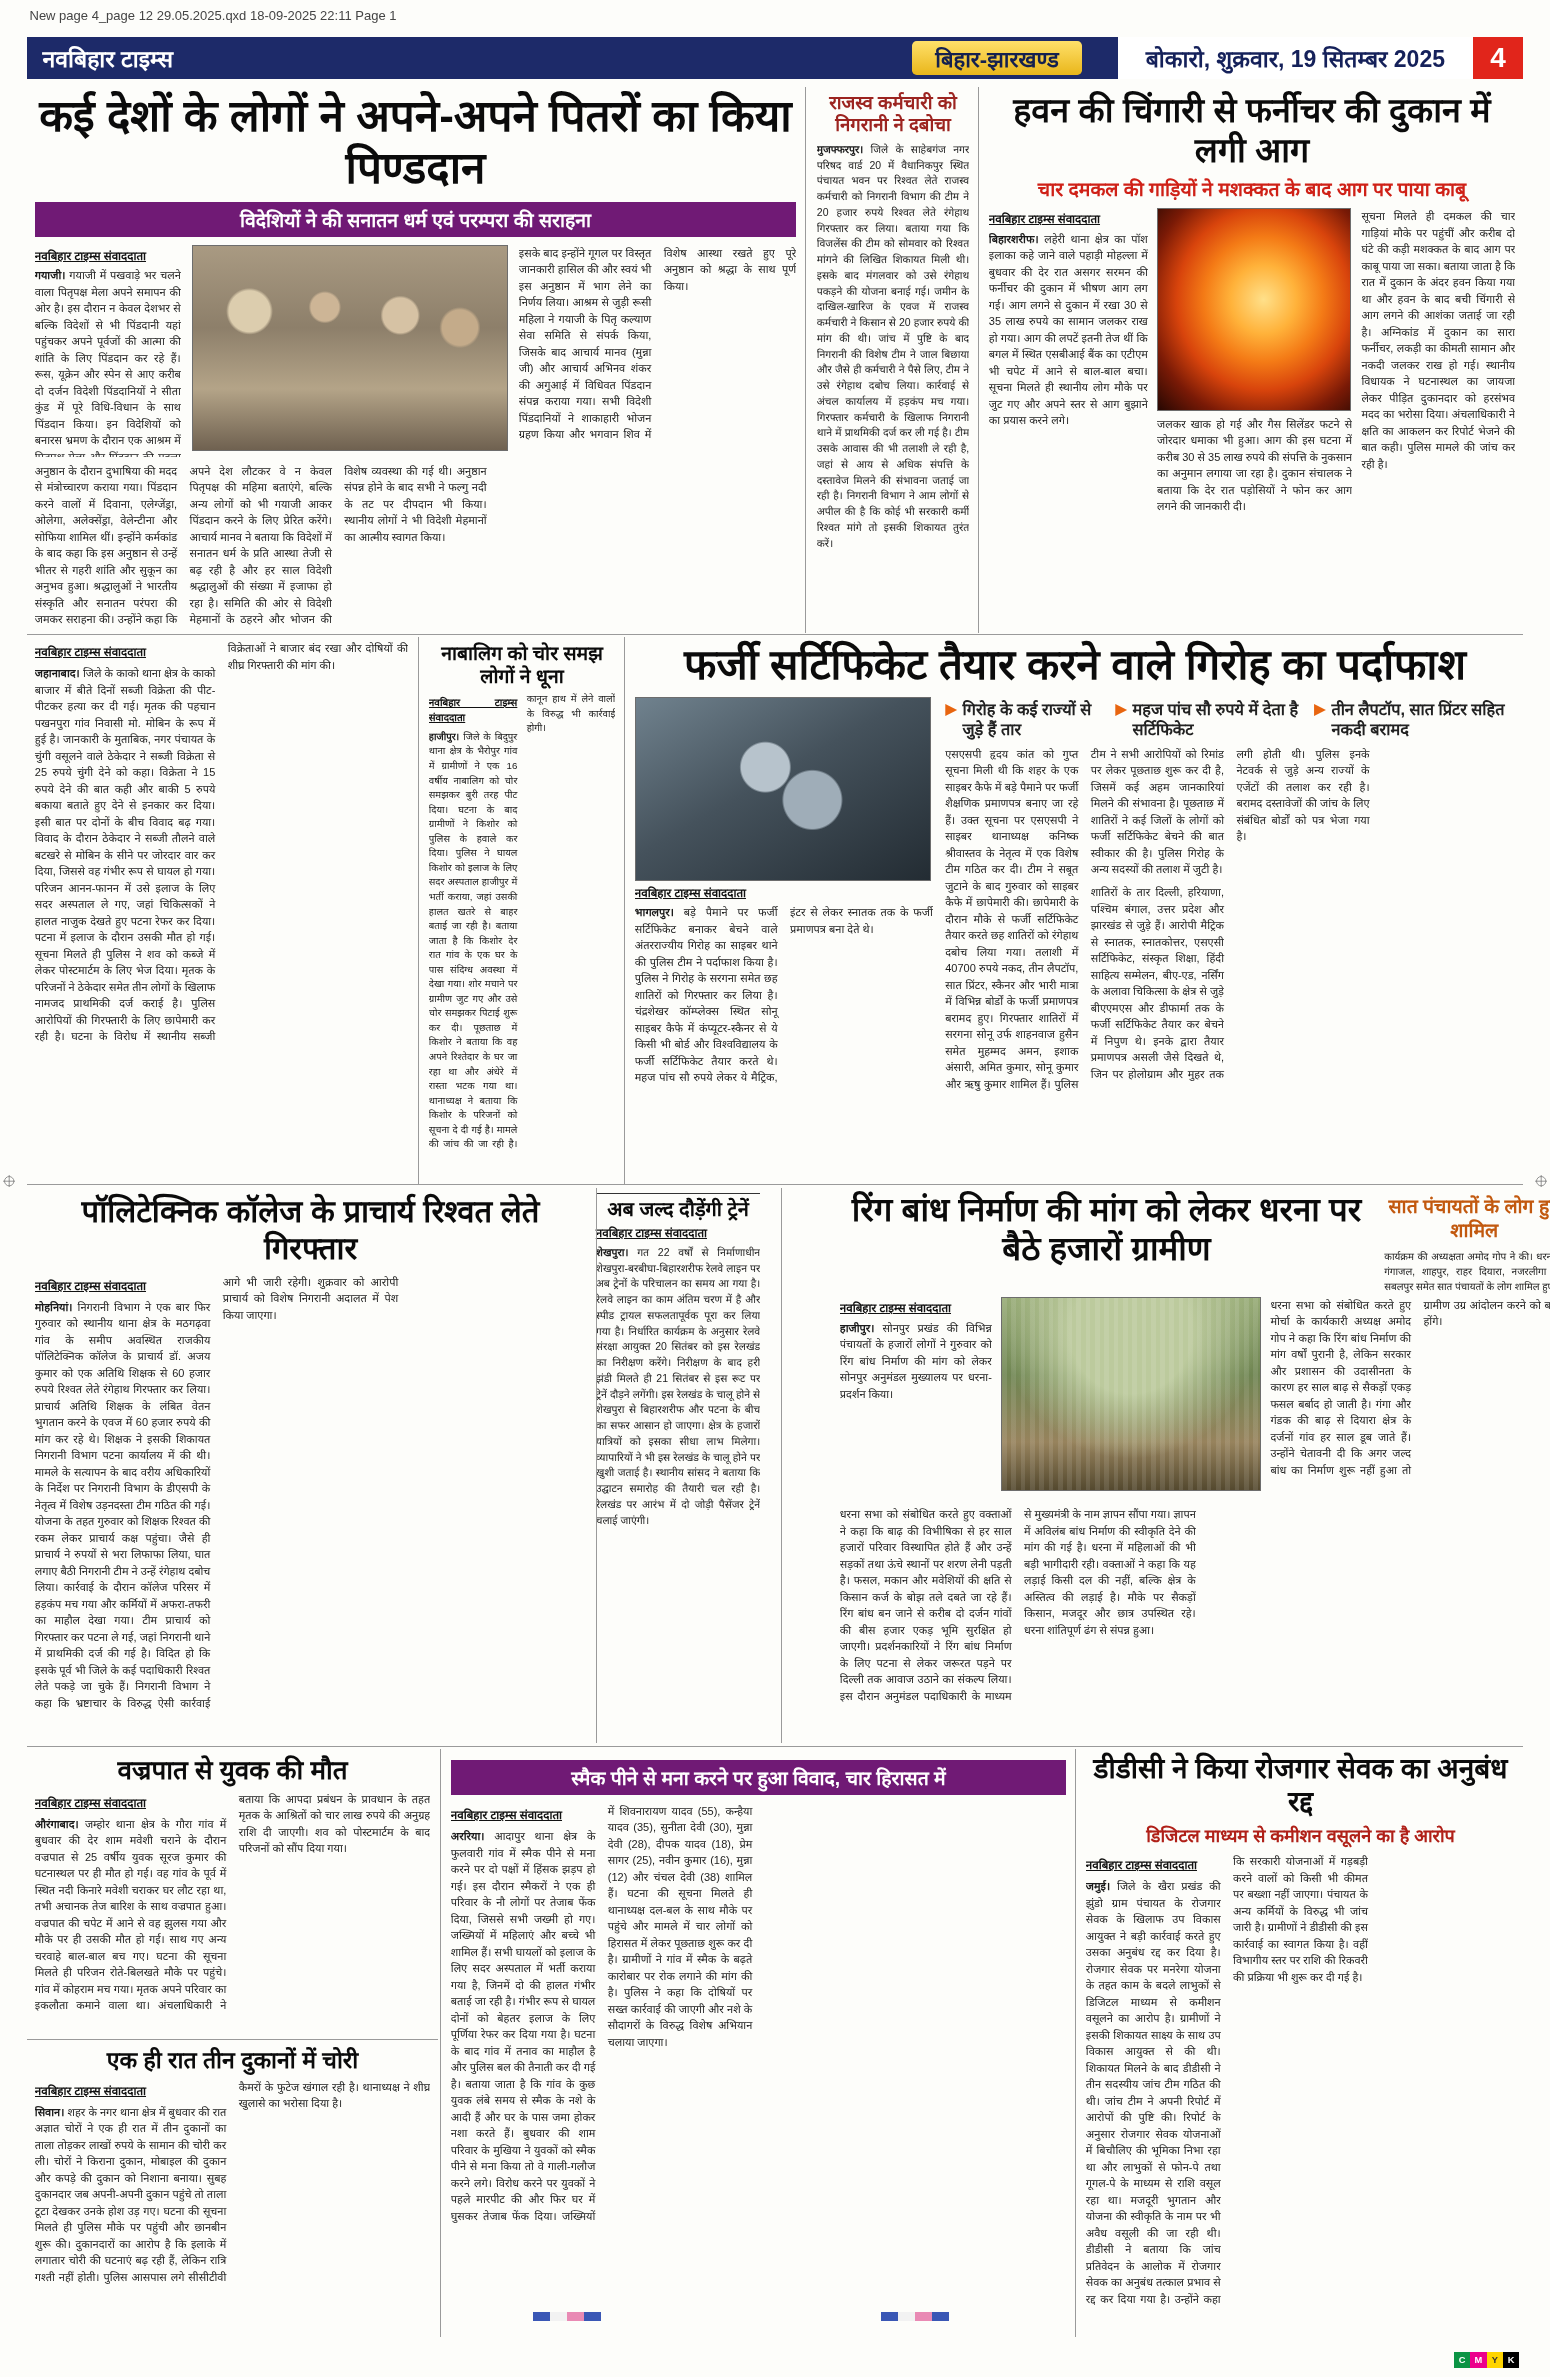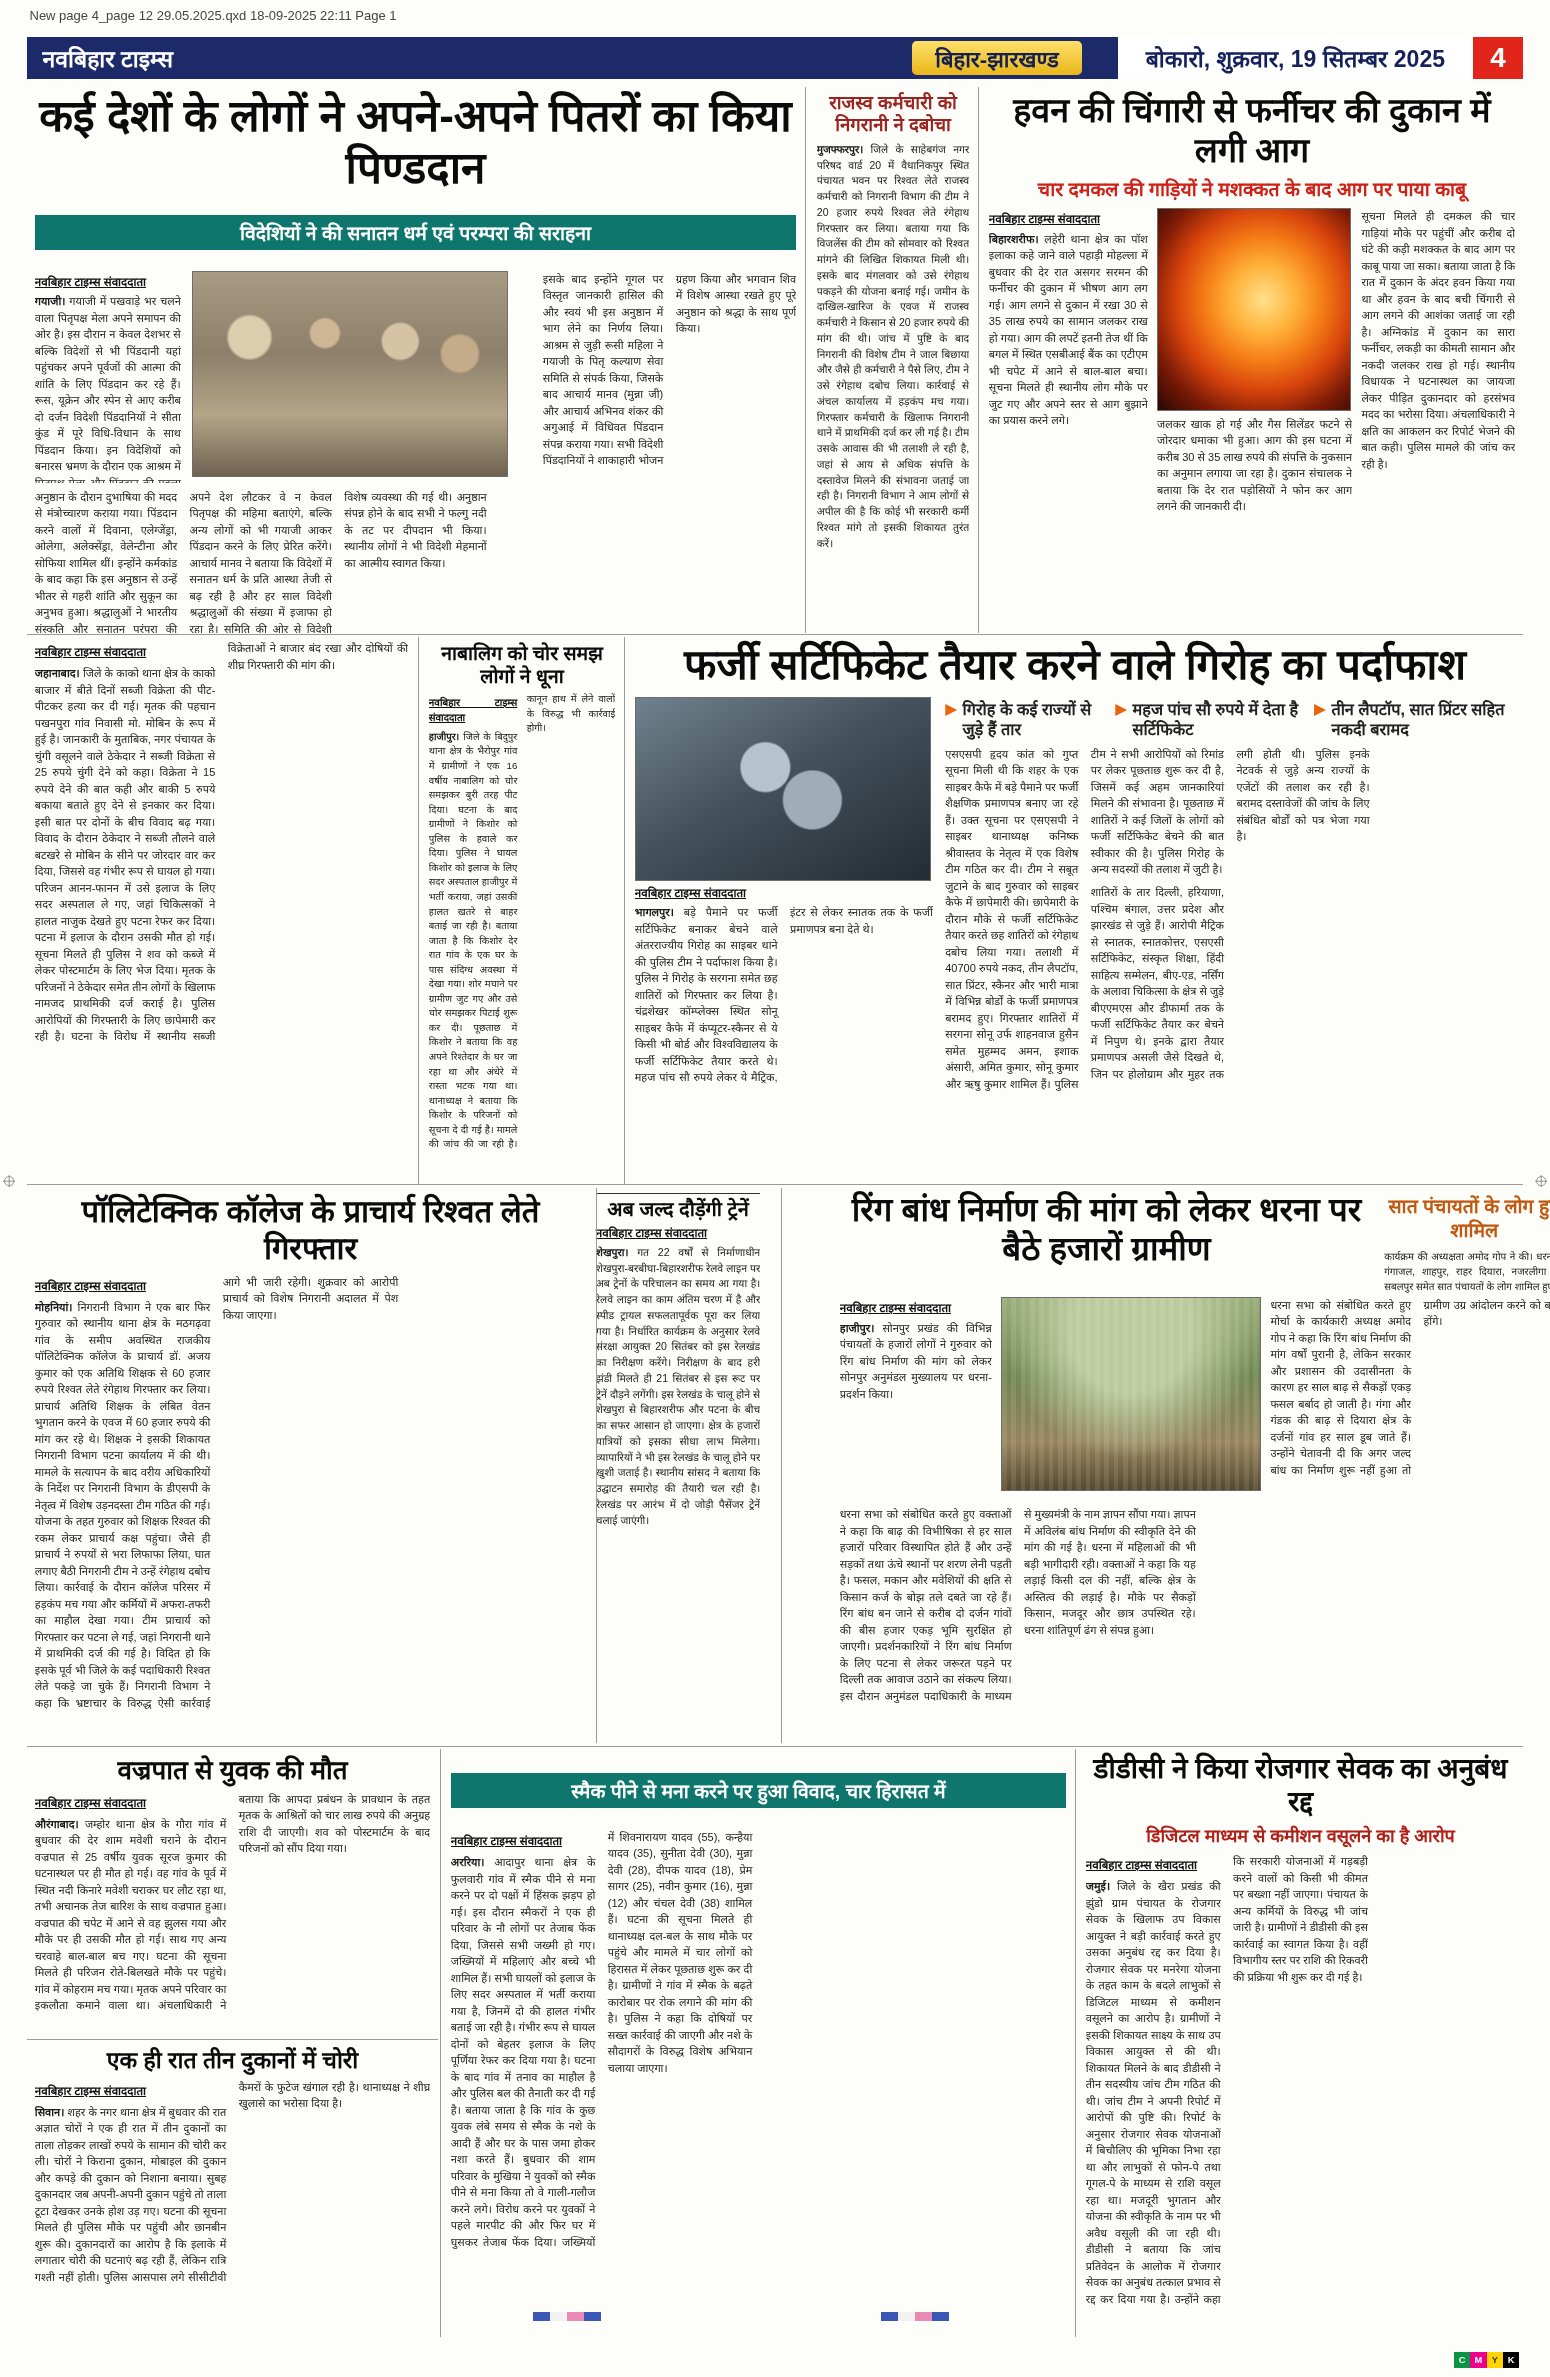--- a/index.html
+++ b/index.html
@@ -9,7 +9,7 @@
   }
   .article{position:absolute;box-sizing:border-box;padding:3.1px 7.8px;overflow:hidden;background:#fdfdfa;}
   .hl{font-weight:bold;text-align:center;color:#0b0b0b;line-height:1.18;}
-  .red-banner{background:#0f766e;color:#fff;font-weight:bold;text-align:center;font-size:19.4px;padding:3.9px 6.2px;margin:21px 0;}
+  .red-banner{background:#701a75;color:#fff;font-weight:bold;text-align:center;font-size:19.4px;padding:3.9px 6.2px;margin:8px 0;}
   .red-text-head{color:#cf2117;font-weight:bold;text-align:center;font-size:19.4px;margin:4.7px 0 6.2px;}
   .maroon{color:#9c2420;}
   .orange-head{color:#c2590f;font-weight:bold;text-align:center;font-size:19.4px;line-height:1.25;margin:3.1px 0 6.2px;}

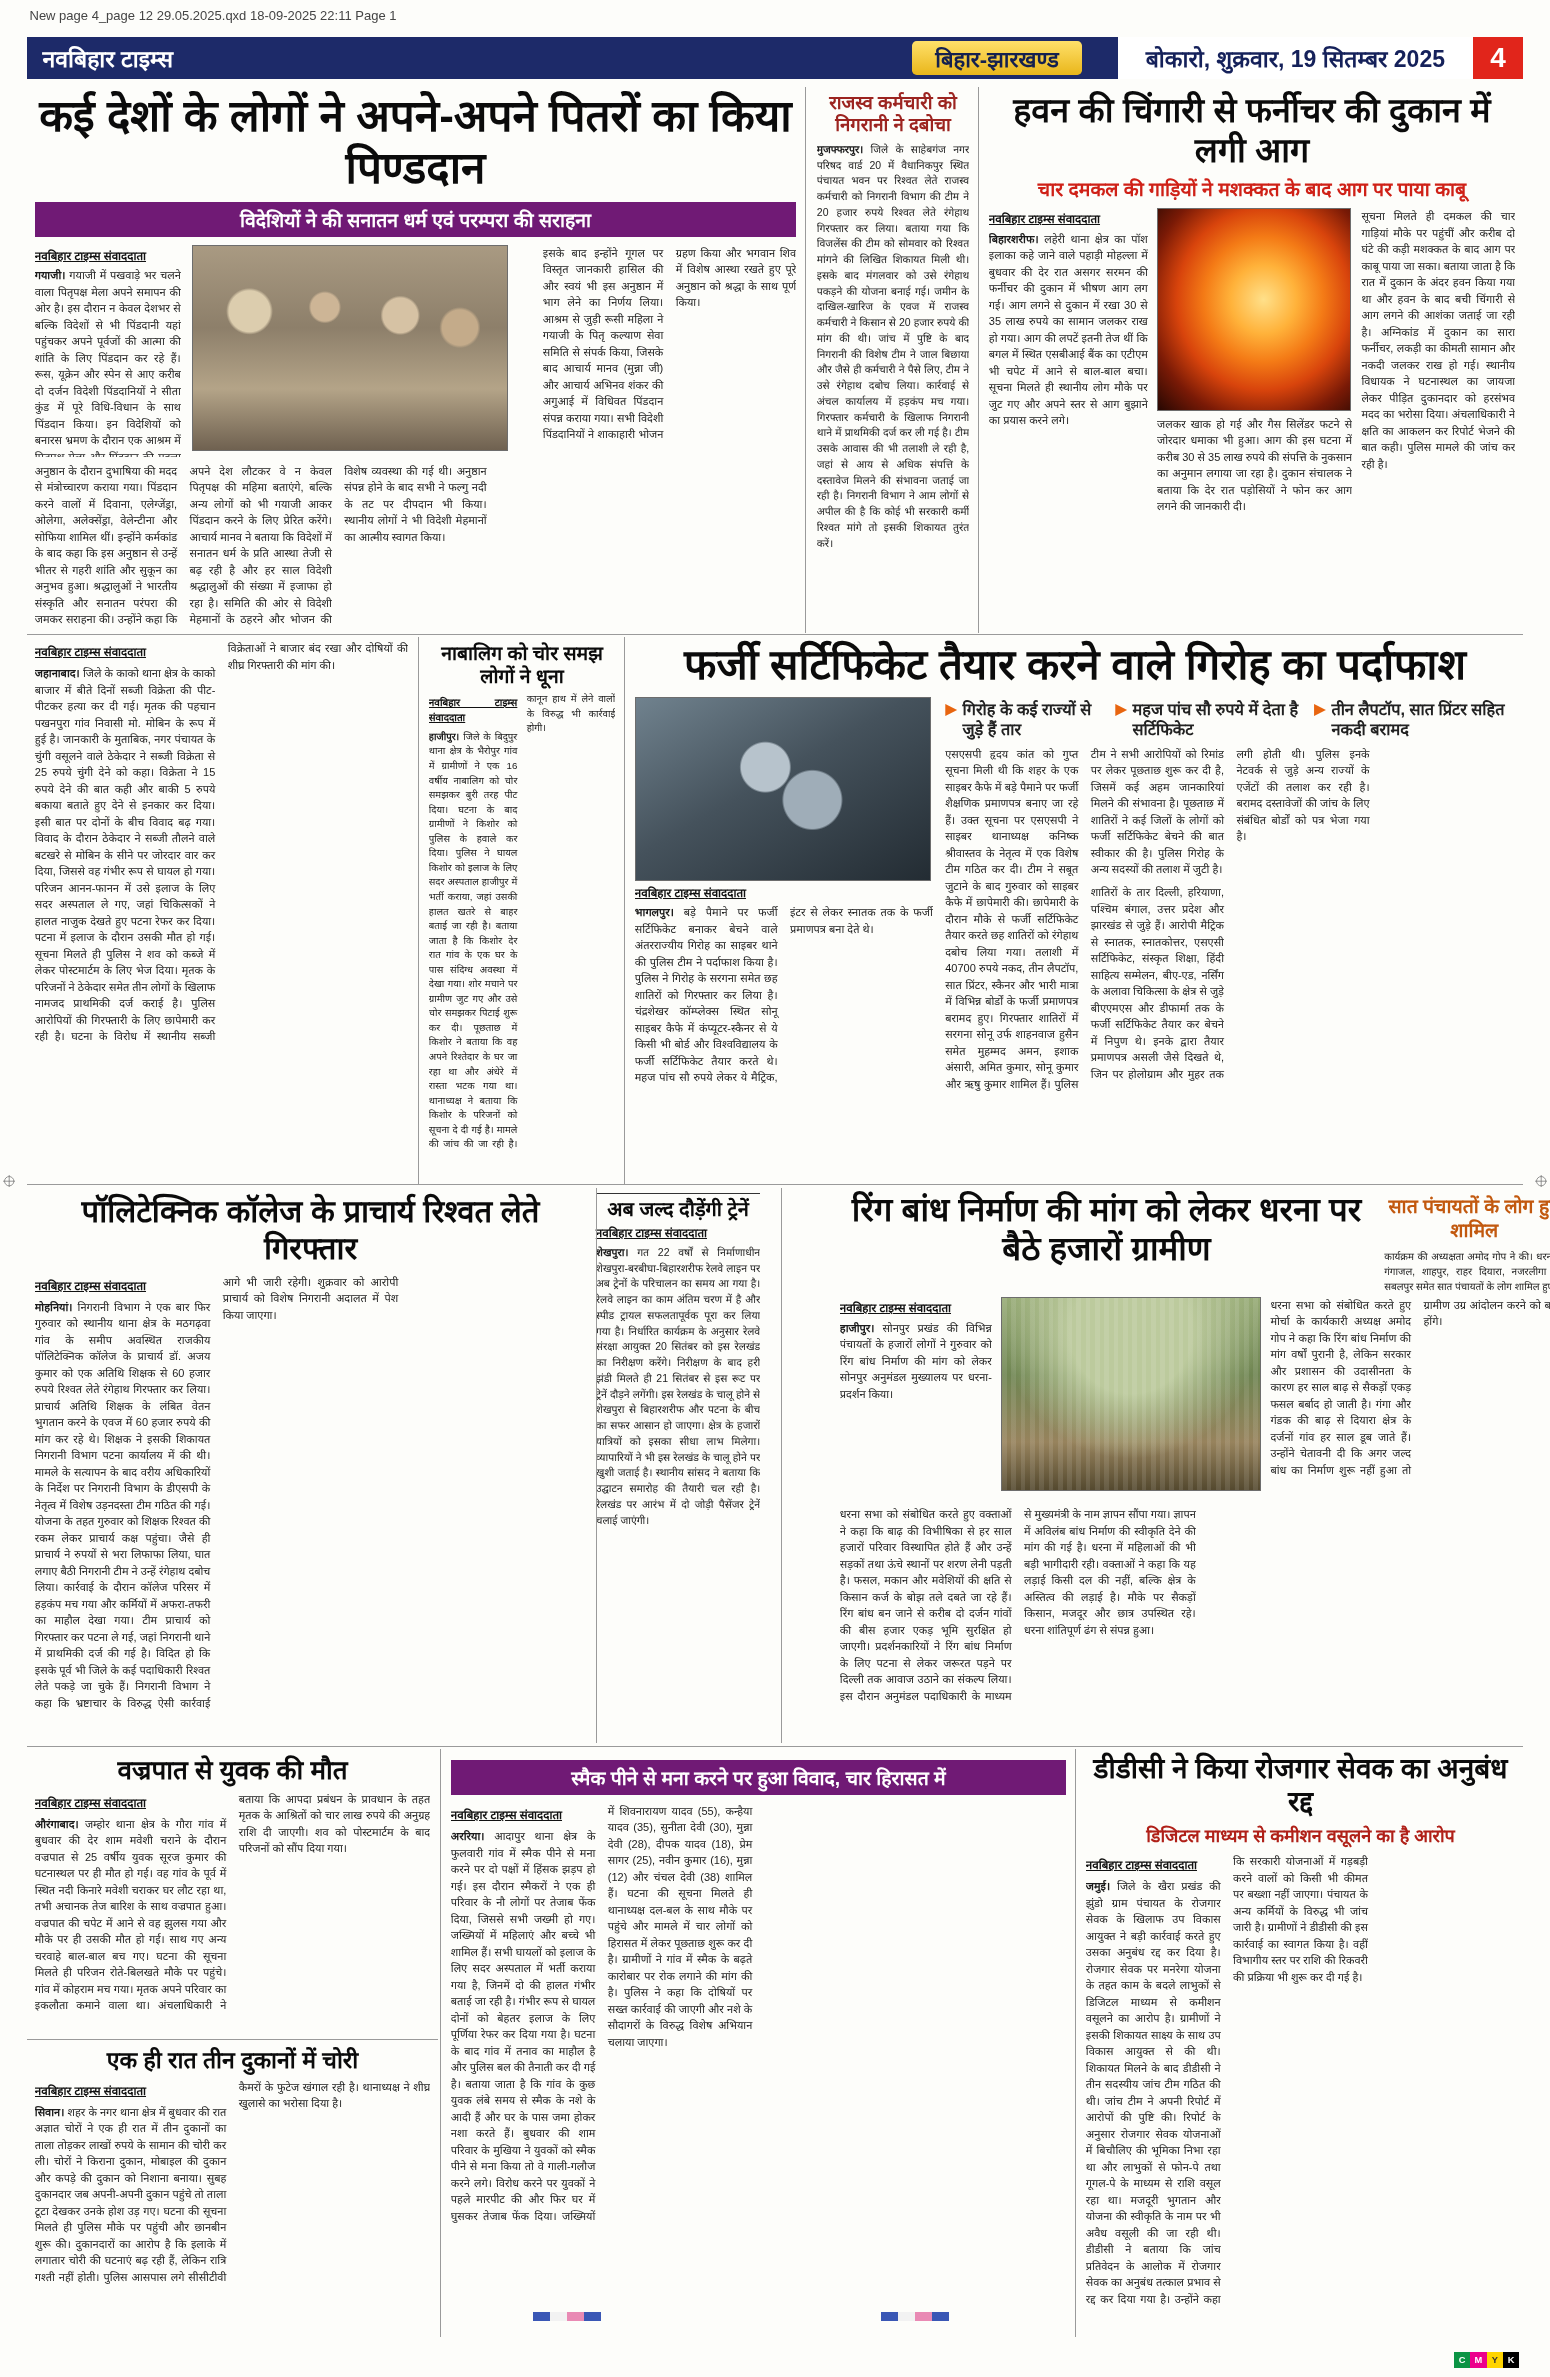--- a/index.html
+++ b/index.html
@@ -95,7 +95,7 @@
       <div class="body-text"><span class="dateline">गयाजी।</span> <span>गयाजी में पखवाड़े भर चलने वाला पितृपक्ष मेला अपने समापन की ओर है। इस दौरान न केवल देशभर से बल्कि विदेशों से भी पिंडदानी यहां पहुंचकर अपने पूर्वजों की आत्मा की शांति के लिए पिंडदान कर रहे हैं। रूस, यूक्रेन और स्पेन से आए करीब दो दर्जन विदेशी पिंडदानियों ने सीता कुंड में पूरे विधि-विधान के साथ पिंडदान किया। इन विदेशियों को बनारस भ्रमण के दौरान एक आश्रम में पितृपक्ष मेला और पिंडदान की महत्ता की जानकारी मिली थी।</span></div>
     </div>
     <div class="photo photo-pind" style="width:316px;height:206px;"></div>
-    <div class="body-text colwrap c2" style="flex:1;height:209px;margin-left:24px;">
+    <div class="body-text colwrap c2" style="flex:1;height:209px;">
       <p>इसके बाद इन्होंने गूगल पर विस्तृत जानकारी हासिल की और स्वयं भी इस अनुष्ठान में भाग लेने का निर्णय लिया। आश्रम से जुड़ी रूसी महिला ने गयाजी के पितृ कल्याण सेवा समिति से संपर्क किया, जिसके बाद आचार्य मानव (मुन्ना जी) और आचार्य अभिनव शंकर की अगुआई में विधिवत पिंडदान संपन्न कराया गया। सभी विदेशी पिंडदानियों ने शाकाहारी भोजन ग्रहण किया और भगवान शिव में विशेष आस्था रखते हुए पूरे अनुष्ठान को श्रद्धा के साथ पूर्ण किया।</p>
     </div>
   </div>

